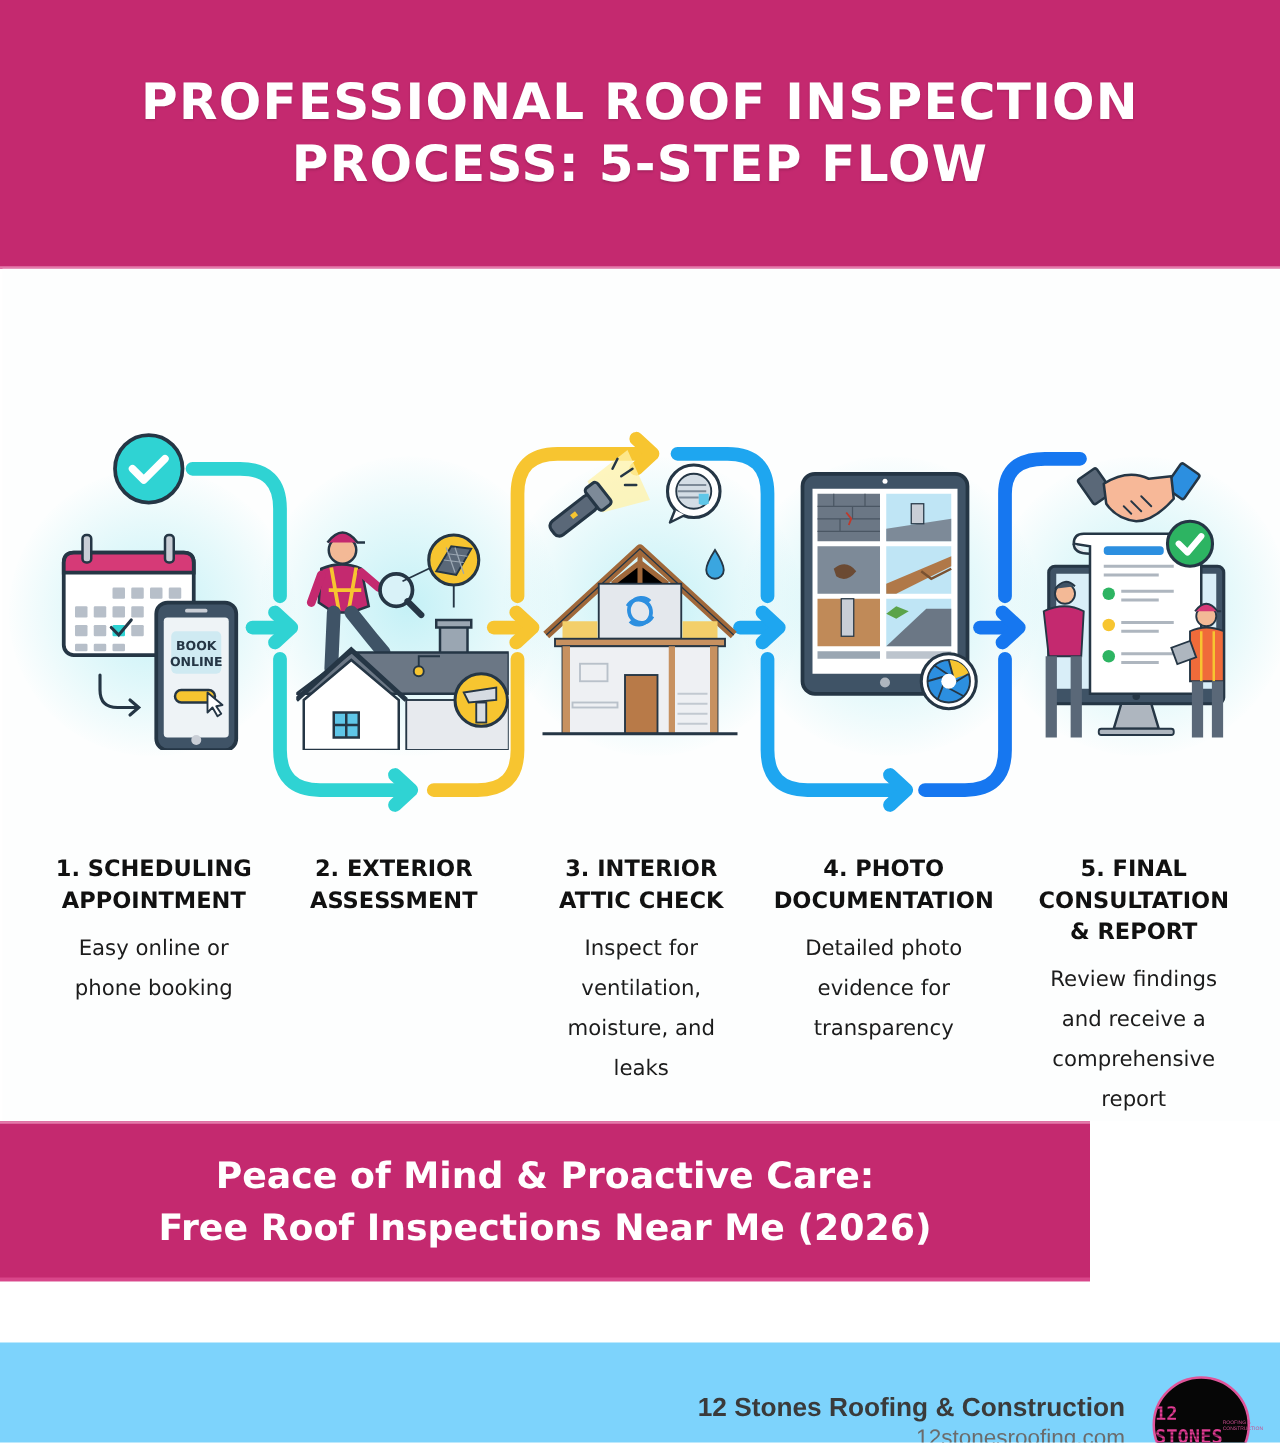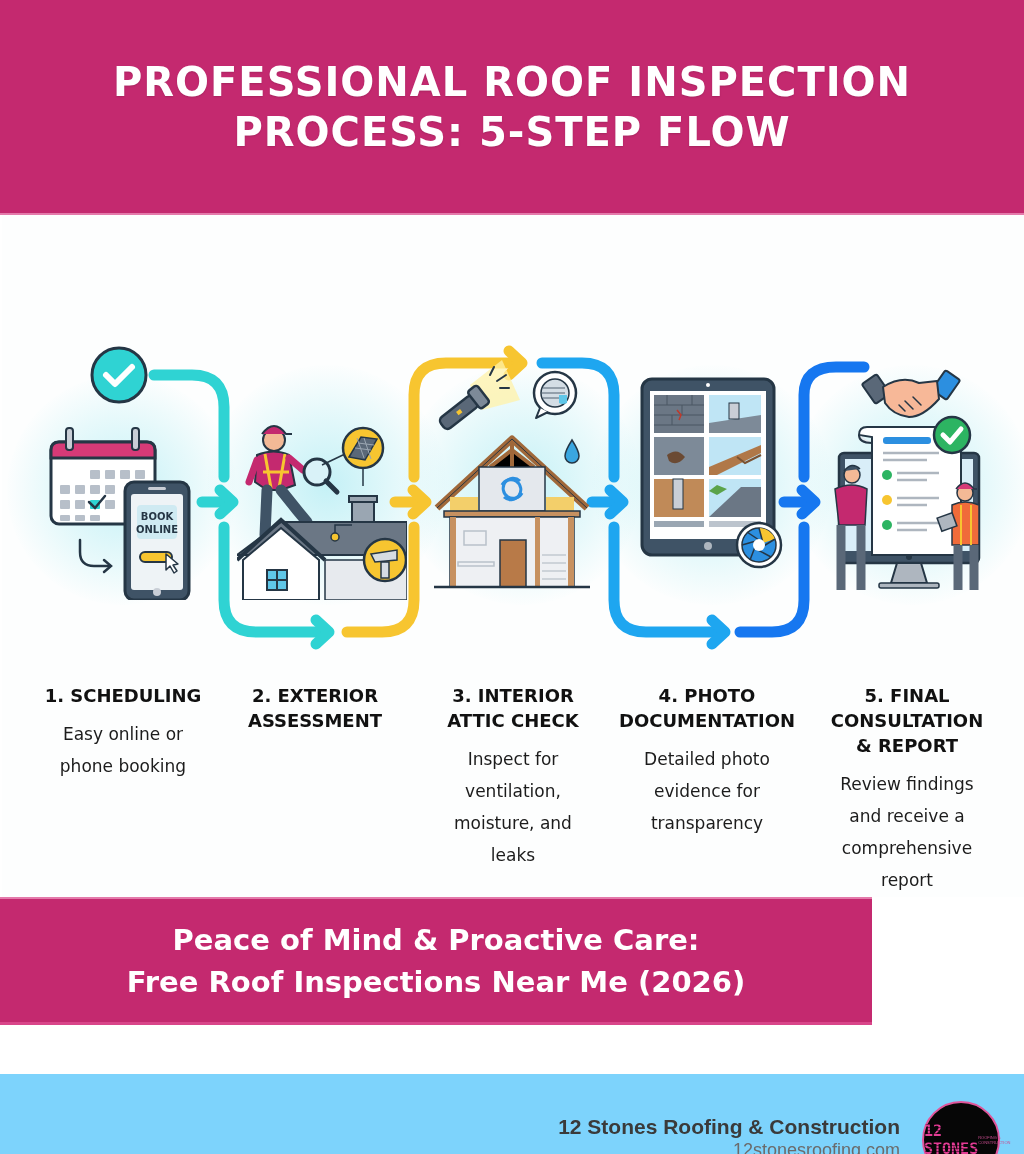--- a/index.html
+++ b/index.html
@@ -313,6 +313,7 @@
 
   <div class="step-text" style="left:26px;">
     <div class="step-title">1. SCHEDULING</div>
+    <div class="step-title">APPOINTMENT</div>
     <div class="step-desc" style="padding:0 18px;">Easy online or phone booking</div>
   </div>
   <div class="step-text" style="left:218px;">

